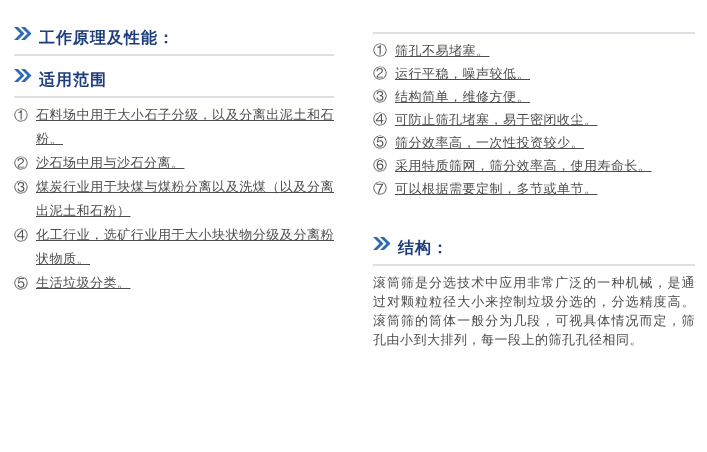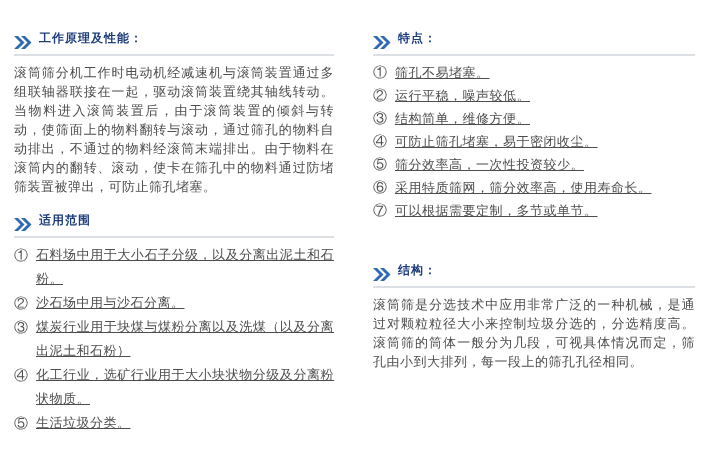--- a/index.html
+++ b/index.html
@@ -24,10 +24,10 @@
 
   .sec-head {
     display: flex;
-    align-items: flex-end;
+    align-items: flex-start;
     gap: 7px;
     margin: 0;
-    font-size: 12px;
+    font-size: 16px;
     line-height: 22px;
     font-weight: bold;
     letter-spacing: 1px;

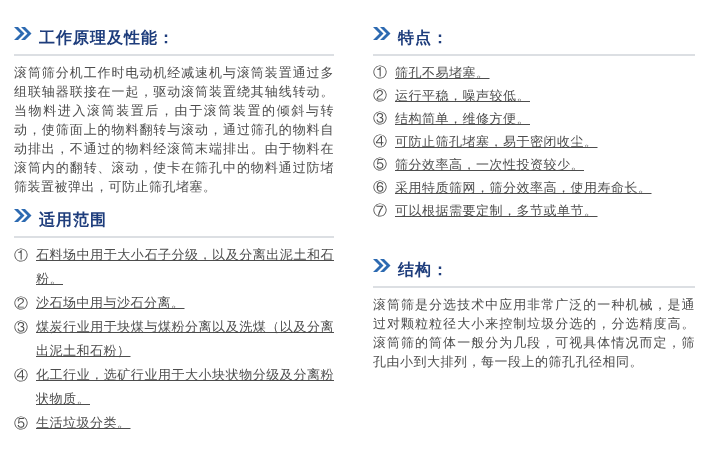--- a/index.html
+++ b/index.html
@@ -139,15 +139,6 @@
   <div class="col-right">
 
     <section class="sec-features">
-      <h2 class="sec-head">
-        <span class="chevron-icon">
-          <svg width="18" height="13" viewBox="0 0 18 13" aria-hidden="true">
-            <polygon points="0,0 4,0 10.5,6.5 4,13 0,13 6.5,6.5" fill="currentColor"></polygon>
-            <polygon points="7,0 11,0 17.5,6.5 11,13 7,13 13.5,6.5" fill="currentColor"></polygon>
-          </svg>
-        </span>
-        <span>特点：</span>
-      </h2>
       <div class="divider"></div>
       <ul class="sec-list">
         <li>

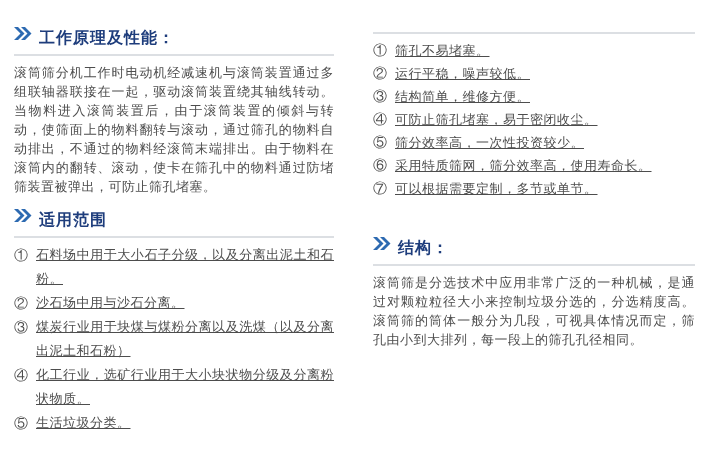--- a/index.html
+++ b/index.html
@@ -96,7 +96,6 @@
         <span>工作原理及性能：</span>
       </h2>
       <div class="divider"></div>
-      <p class="sec-body">滚筒筛分机工作时电动机经减速机与滚筒装置通过多组联轴器联接在一起，驱动滚筒装置绕其轴线转动。当物料进入滚筒装置后，由于滚筒装置的倾斜与转动，使筛面上的物料翻转与滚动，通过筛孔的物料自动排出，不通过的物料经滚筒末端排出。由于物料在滚筒内的翻转、滚动，使卡在筛孔中的物料通过防堵筛装置被弹出，可防止筛孔堵塞。</p>
     </section>
 
     <section class="sec-scope">

